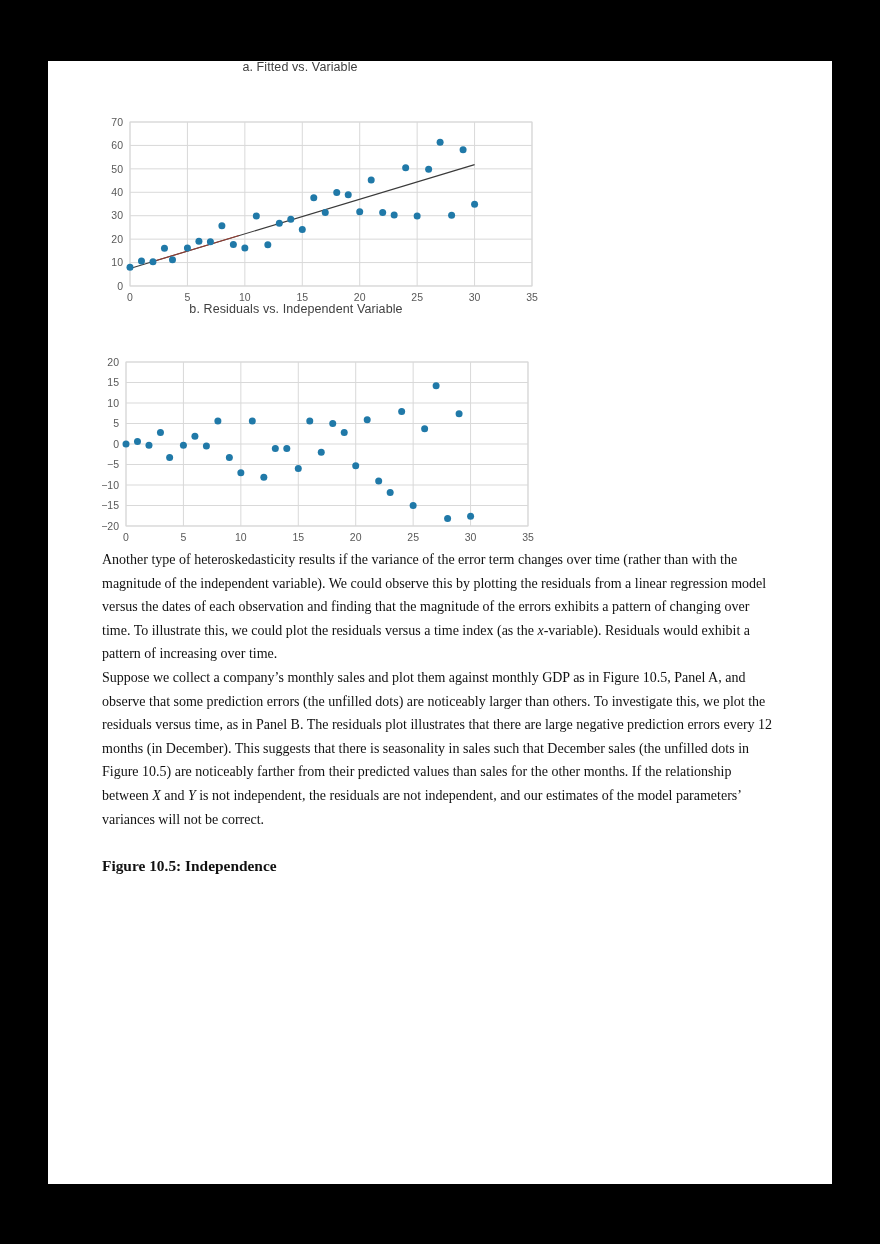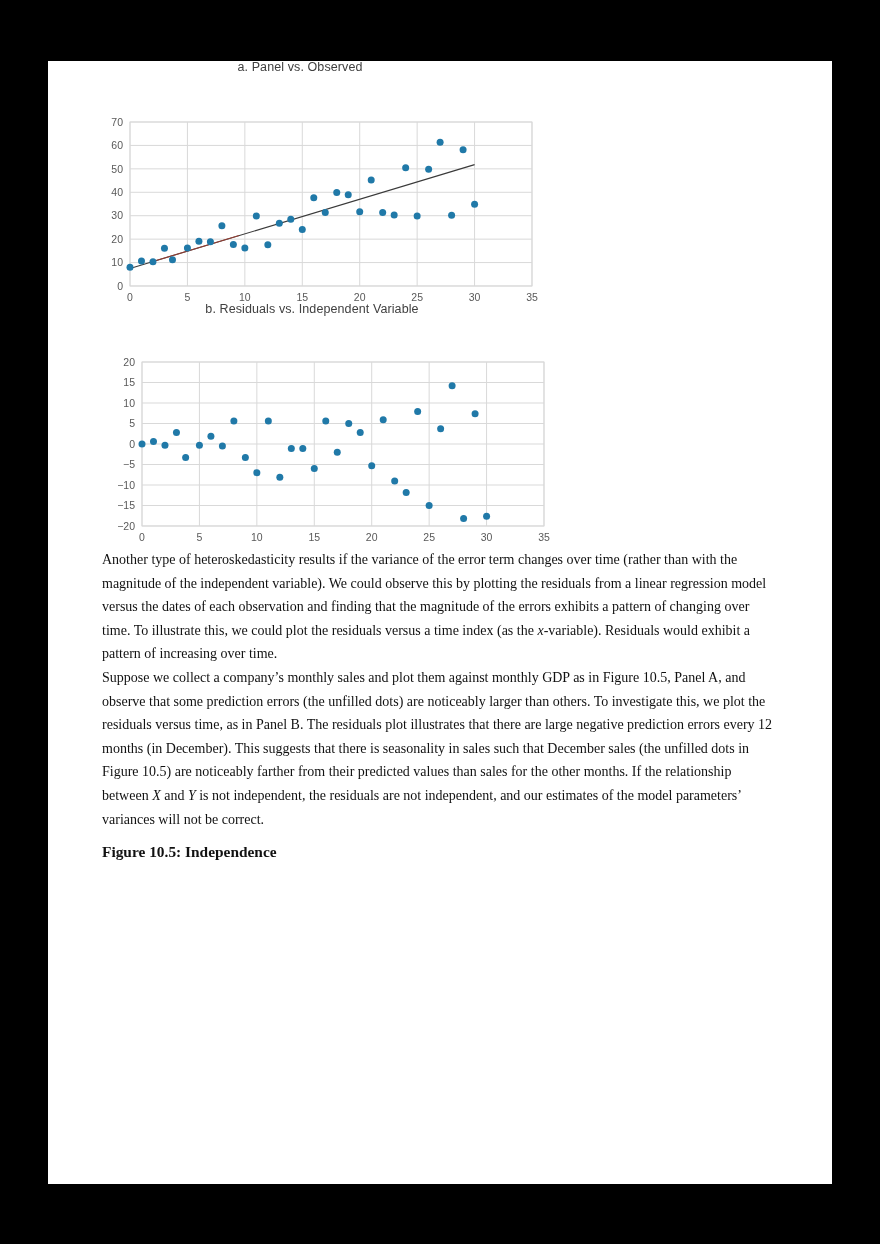--- a/index.html
+++ b/index.html
@@ -44,7 +44,7 @@
   <div class="figure">
 
     <div class="chart-block" style="position:absolute;left:52px;top:-1px;width:445px;height:230px;">
-      <div class="chart-title" style="position:absolute;left:0;top:0;width:400px;height:18px;overflow:hidden;">a. Panel vs. Observed</div>
+      <div class="chart-title" style="position:absolute;left:0;top:0;width:400px;height:18px;overflow:hidden;">a. Fitted vs. Variable</div>
 
       <div class="plot-wrap" style="position:absolute;left:0;top:25px;">
         <svg class="plot" id="svg-a" width="445" height="200" viewBox="0 0 445 200">

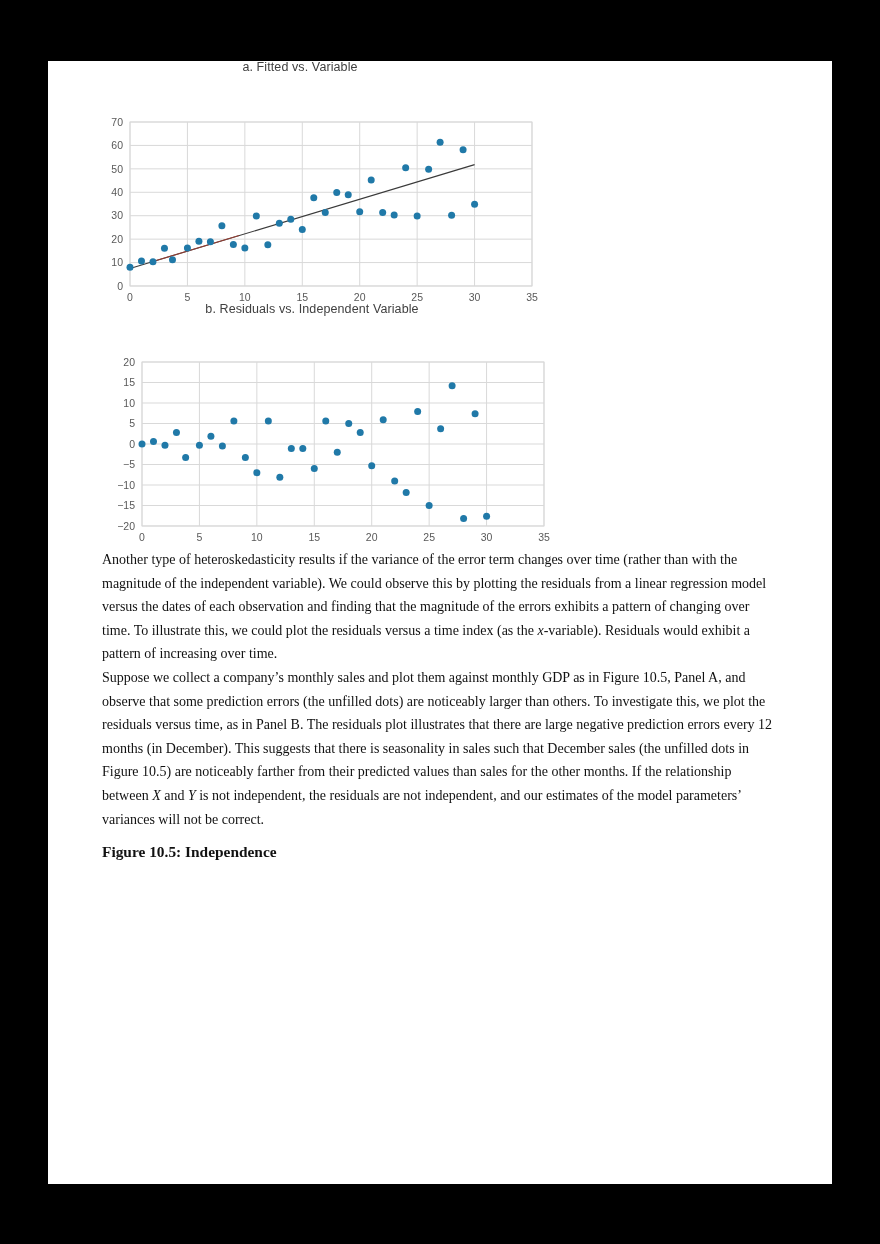--- a/index.html
+++ b/index.html
@@ -118,7 +118,7 @@
       </div>
     </div>
 
-    <div class="chart-block" style="position:absolute;left:64px;top:241px;width:445px;height:230px;">
+    <div class="chart-block" style="position:absolute;left:48px;top:241px;width:445px;height:230px;">
       <div class="chart-title" style="position:absolute;left:0;top:0;width:400px;height:18px;">b. Residuals vs. Independent Variable</div>
 
       <div class="plot-wrap" style="position:absolute;left:0;top:23px;">

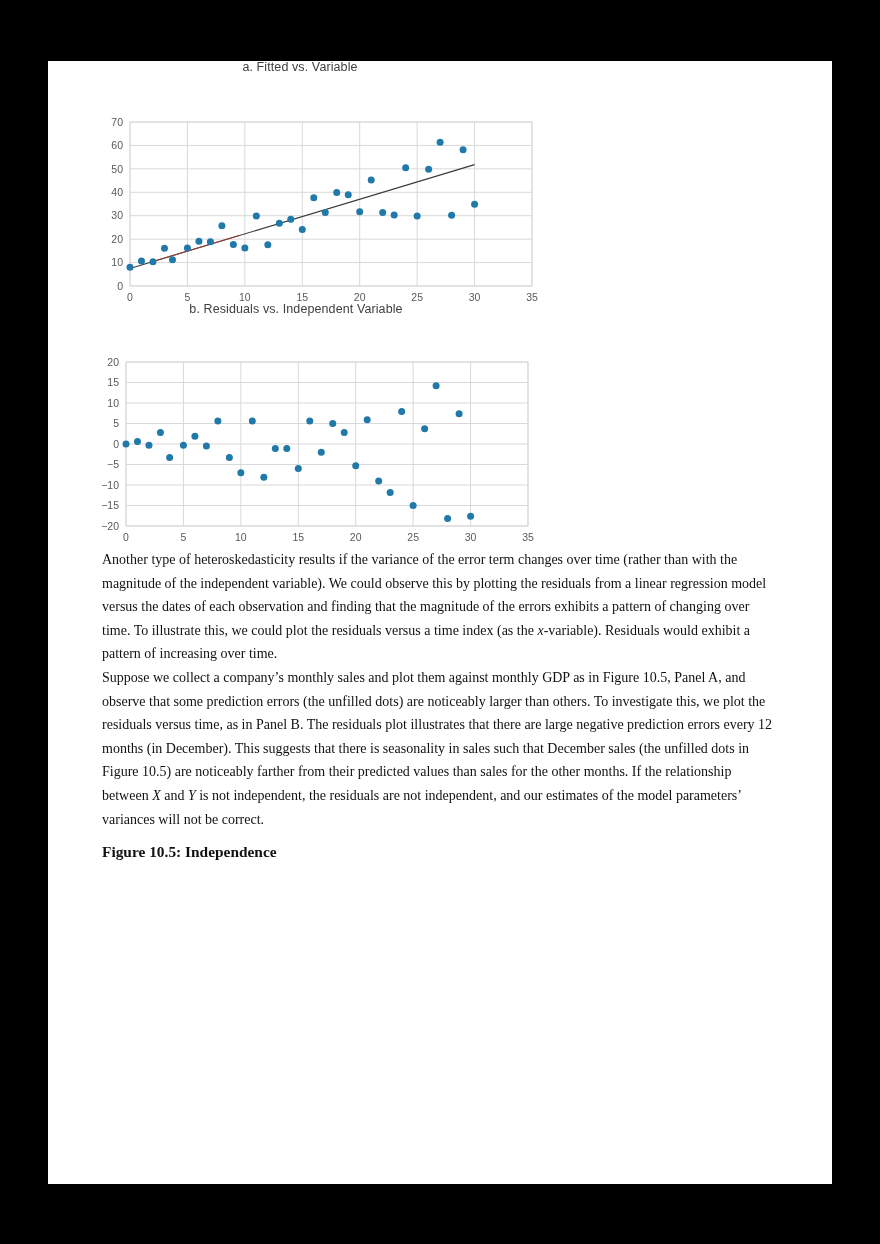--- a/index.html
+++ b/index.html
@@ -32,7 +32,7 @@
   }
   .figcap{
     font-family:"Liberation Serif",serif;
-    font-weight:bold;font-size:15.4px;color:#111;margin-top:12px;
+    font-weight:bold;font-size:15.4px;color:#111;margin-top:26px;
   }
   i.var{font-style:italic;}
 </style>

